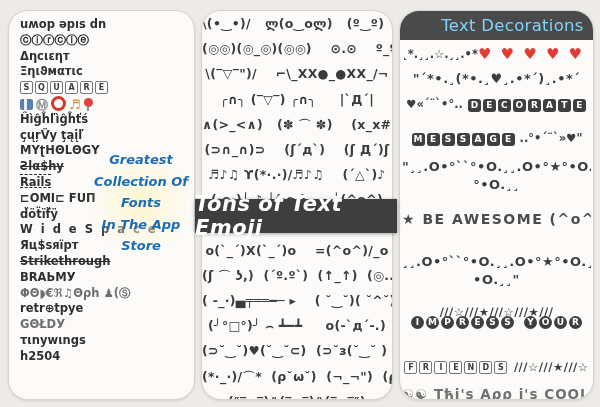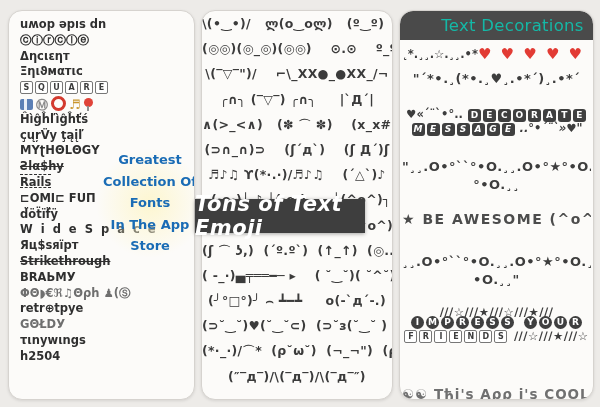--- a/index.html
+++ b/index.html
@@ -12,7 +12,7 @@
   .card{
     position:absolute;top:10px;height:388px;
     background:var(--card_bg,#fcfbf9);
-    border:1px solid #d6d3cf;border-radius:14px;
+    border:1px solid #d6d3cf;border-radius:20px;
     box-shadow:0 1px 3px rgba(0,0,0,.10);
     overflow:hidden;
   }

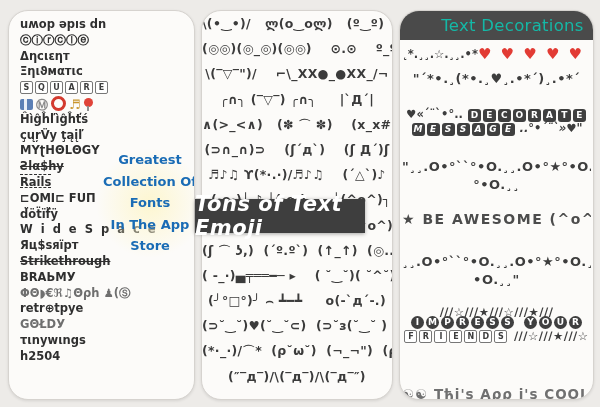--- a/index.html
+++ b/index.html
@@ -80,7 +80,7 @@
     height:29px;background:var(--header_bg,#4a4a4a);border-radius:13px 13px 0 0;
     display:flex;align-items:center;justify-content:center;
   }
-  .rheader span{color:#14b8a6;font-size:16.5px;letter-spacing:.3px;margin-left:32px;}
+  .rheader span{color:#7dd3fc;font-size:16.5px;letter-spacing:.3px;margin-left:32px;}
   .rrow{
     position:absolute;left:2px;right:2px;text-align:center;white-space:pre;
     font-size:11.5px;font-weight:600;color:#3d3d3d;overflow:hidden;

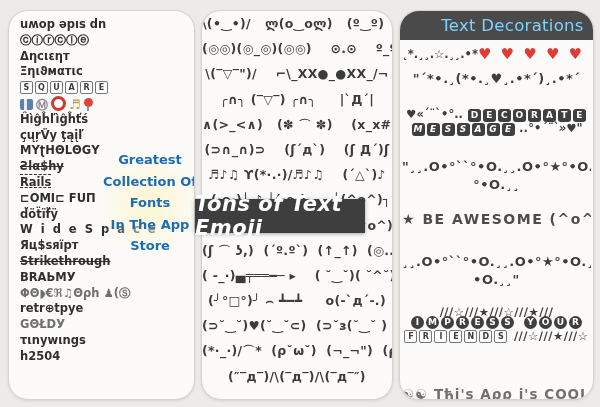--- a/index.html
+++ b/index.html
@@ -160,7 +160,7 @@
     <div id="rrows">
         <div class="rrow" style="top: 34px;"><span>˛*.¸¸.☆.¸¸.•*</span><span class="hearts">♥ ♥ ♥ ♥ ♥ ♥</span></div>
         <div class="rrow" style="top: 60px;"><span class="wave">"´*•.¸(*•.¸♥¸.•*´)¸.•*´</span></div>
-        <div class="rrow" style="top: 96px;"><span>♥«´¨`•°.. </span><span class="sqd">D</span><span class="sqd">E</span><span class="sqd">C</span><span class="sqd">O</span><span class="sqd">R</span><span class="sqd">A</span><span class="sqd">T</span><span class="sqd">E</span></div>
+        <div class="rrow" style="top: 86px;"><span>♥«´¨`•°.. </span><span class="sqd">D</span><span class="sqd">E</span><span class="sqd">C</span><span class="sqd">O</span><span class="sqd">R</span><span class="sqd">A</span><span class="sqd">T</span><span class="sqd">E</span></div>
         <div class="rrow" style="top: 110px; font-style: italic;"><span class="sqd">M</span><span class="sqd">E</span><span class="sqd">S</span><span class="sqd">S</span><span class="sqd">A</span><span class="sqd">G</span><span class="sqd">E</span><span> ..°•´¨`»♥"</span></div>
         <div class="rrow" style="top: 148px;"><span class="wave">"¸¸.O•°``°•O.¸¸.O•°★°•O.¸¸¸</span></div>
         <div class="rrow" style="top: 166px;"><span class="wave">°•O.¸¸</span></div>

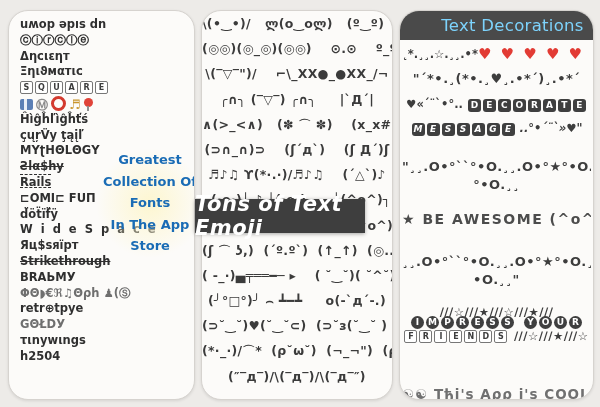--- a/index.html
+++ b/index.html
@@ -161,7 +161,7 @@
         <div class="rrow" style="top: 34px;"><span>˛*.¸¸.☆.¸¸.•*</span><span class="hearts">♥ ♥ ♥ ♥ ♥ ♥</span></div>
         <div class="rrow" style="top: 60px;"><span class="wave">"´*•.¸(*•.¸♥¸.•*´)¸.•*´</span></div>
         <div class="rrow" style="top: 86px;"><span>♥«´¨`•°.. </span><span class="sqd">D</span><span class="sqd">E</span><span class="sqd">C</span><span class="sqd">O</span><span class="sqd">R</span><span class="sqd">A</span><span class="sqd">T</span><span class="sqd">E</span></div>
-        <div class="rrow" style="top: 110px; font-style: italic;"><span class="sqd">M</span><span class="sqd">E</span><span class="sqd">S</span><span class="sqd">S</span><span class="sqd">A</span><span class="sqd">G</span><span class="sqd">E</span><span> ..°•´¨`»♥"</span></div>
+        <div class="rrow" style="top: 120px;"><span class="sqd">M</span><span class="sqd">E</span><span class="sqd">S</span><span class="sqd">S</span><span class="sqd">A</span><span class="sqd">G</span><span class="sqd">E</span><span> ..°•´¨`»♥"</span></div>
         <div class="rrow" style="top: 148px;"><span class="wave">"¸¸.O•°``°•O.¸¸.O•°★°•O.¸¸¸</span></div>
         <div class="rrow" style="top: 166px;"><span class="wave">°•O.¸¸</span></div>
         <div class="rrow" style="top: 200px;"><span class="awesome">★ BE AWESOME (^o^)y ★</span></div>

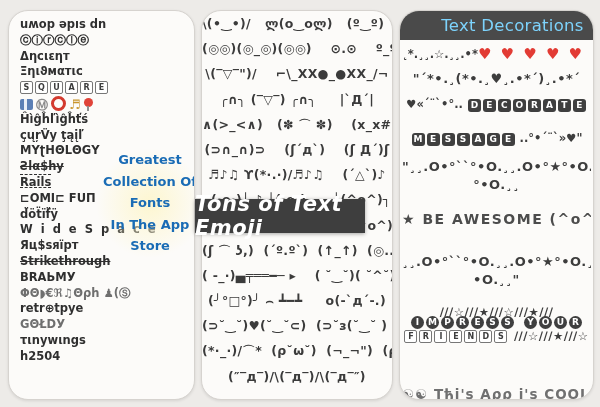--- a/index.html
+++ b/index.html
@@ -52,8 +52,8 @@
   .pin::after{content:"";position:absolute;left:3.5px;top:8px;width:2px;height:5px;background:#8f8f8f;}
 
   .promo{
-    position:absolute;left:88px;top:138px;width:106px;text-align:center;
-    font-weight:bold;font-size:13px;line-height:21.5px;
+    position:absolute;left:79px;top:138px;width:106px;text-align:center;
+    font-style:italic;font-weight:bold;font-size:13px;line-height:21.5px;
     color:var(--promo_blue,#1a6cb5);
     background:radial-gradient(ellipse at center,#fdf6d0 0%,rgba(253,246,208,0) 72%);
   }

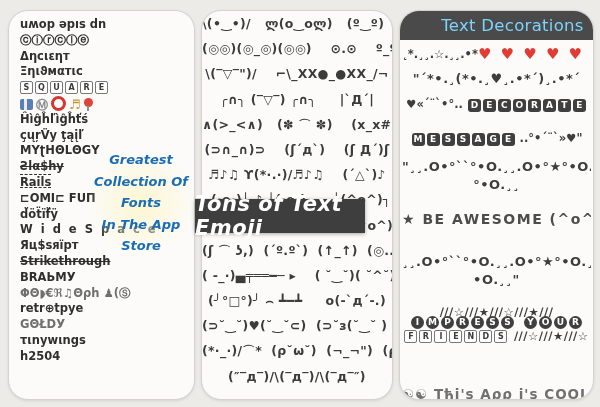--- a/index.html
+++ b/index.html
@@ -65,7 +65,7 @@
     font-size:12.5px;font-weight:600;color:#3b3b3b;letter-spacing:.3px;overflow:hidden;
   }
   .banner{
-    position:absolute;left:195px;top:199px;width:170px;height:34px;z-index:6;
+    position:absolute;left:195px;top:199px;width:202px;height:34px;z-index:6;
     background:var(--banner_bg,#3e3e3e);
     display:flex;align-items:center;justify-content:center;
     box-shadow:0 1px 4px rgba(0,0,0,.35);

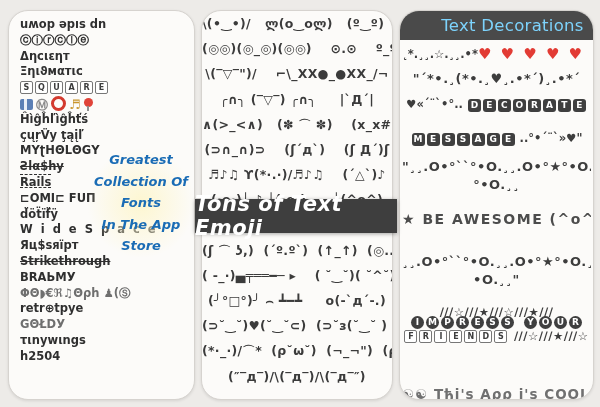--- a/index.html
+++ b/index.html
@@ -140,6 +140,7 @@
         <div class="mrow">♬♪♫ ϒ(*·.·)/♬♪♫    (´△`)♪</div>
         <div class="mrow">┌(·o·)┘ ♪ └(·o·)┐    └(^o^)┐</div>
         <div class="mrow">(‾▽‾)/   (/⊙▽⊙)/   ~(^(^o^)</div>
+        <div class="mrow">o(`_´)X(`_´)o    =(^o^)/_o</div>
         <div class="mrow">(ʃ ⌒ ʖ,)  (´º.º`)  (↑_↑)  (◎...◎,)</div>
         <div class="mrow">( -_·)▄╤══━─ ▸    ( ˘‿˘)( ˘^˘)</div>
         <div class="mrow">(╯°□°)╯ ⌢ ┻━┻     o(-`д´-.)</div>

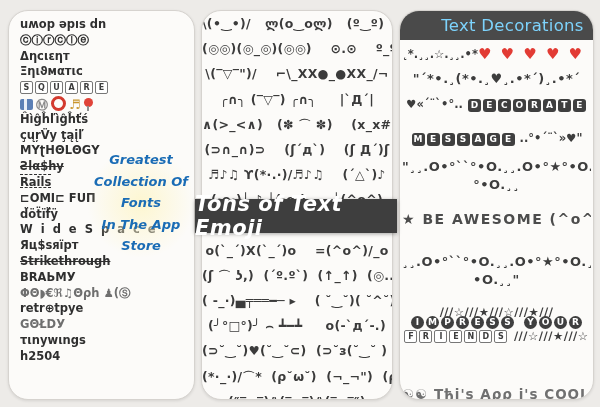--- a/index.html
+++ b/index.html
@@ -170,7 +170,7 @@
         <div class="rrow" style="top: 261px;"><span class="wave">•O.¸¸"</span></div>
         <div class="rrow" style="top: 294px;"><span class="slash">∕∕∕☆∕∕∕★∕∕∕☆∕∕∕★∕∕∕</span></div>
         <div class="rrow" style="top: 303px;"><span class="cird">I</span><span class="cird">M</span><span class="cird">P</span><span class="cird">R</span><span class="cird">E</span><span class="cird">S</span><span class="cird">S</span><span>  </span><span class="cird">Y</span><span class="cird">O</span><span class="cird">U</span><span class="cird">R</span></div>
-        <div class="rrow" style="top: 318px;"><span class="sqo">F</span><span class="sqo">R</span><span class="sqo">I</span><span class="sqo">E</span><span class="sqo">N</span><span class="sqo">D</span><span class="sqo">S</span><span class="slash"> ∕∕∕☆∕∕∕★∕∕∕☆</span></div>
+        <div class="rrow" style="top: 349px;"><span class="sqo">F</span><span class="sqo">R</span><span class="sqo">I</span><span class="sqo">E</span><span class="sqo">N</span><span class="sqo">D</span><span class="sqo">S</span><span class="slash"> ∕∕∕☆∕∕∕★∕∕∕☆</span></div>
         <div class="rrow" style="top: 375px;"><span class="cool">☯☯ Tђi's Aρρ i's COOL ☯☯</span></div>
       </div>
   </section>

